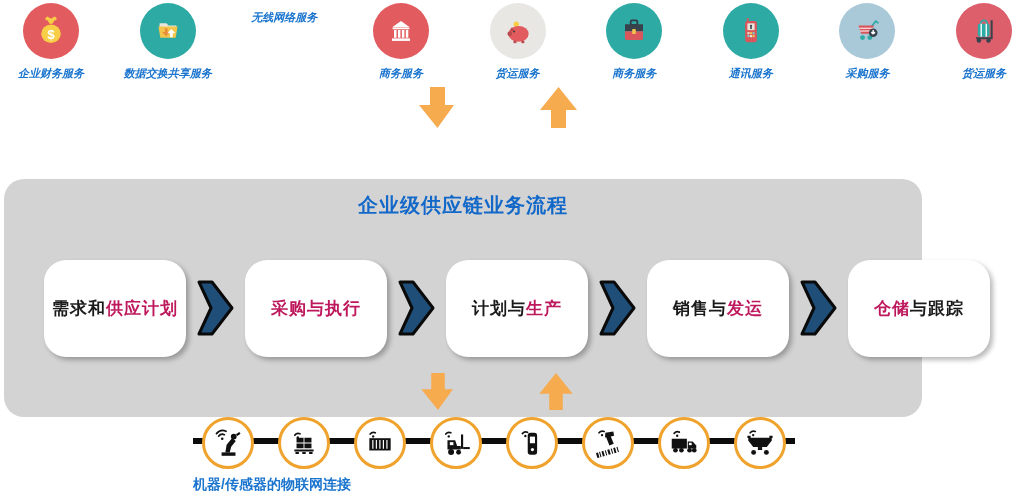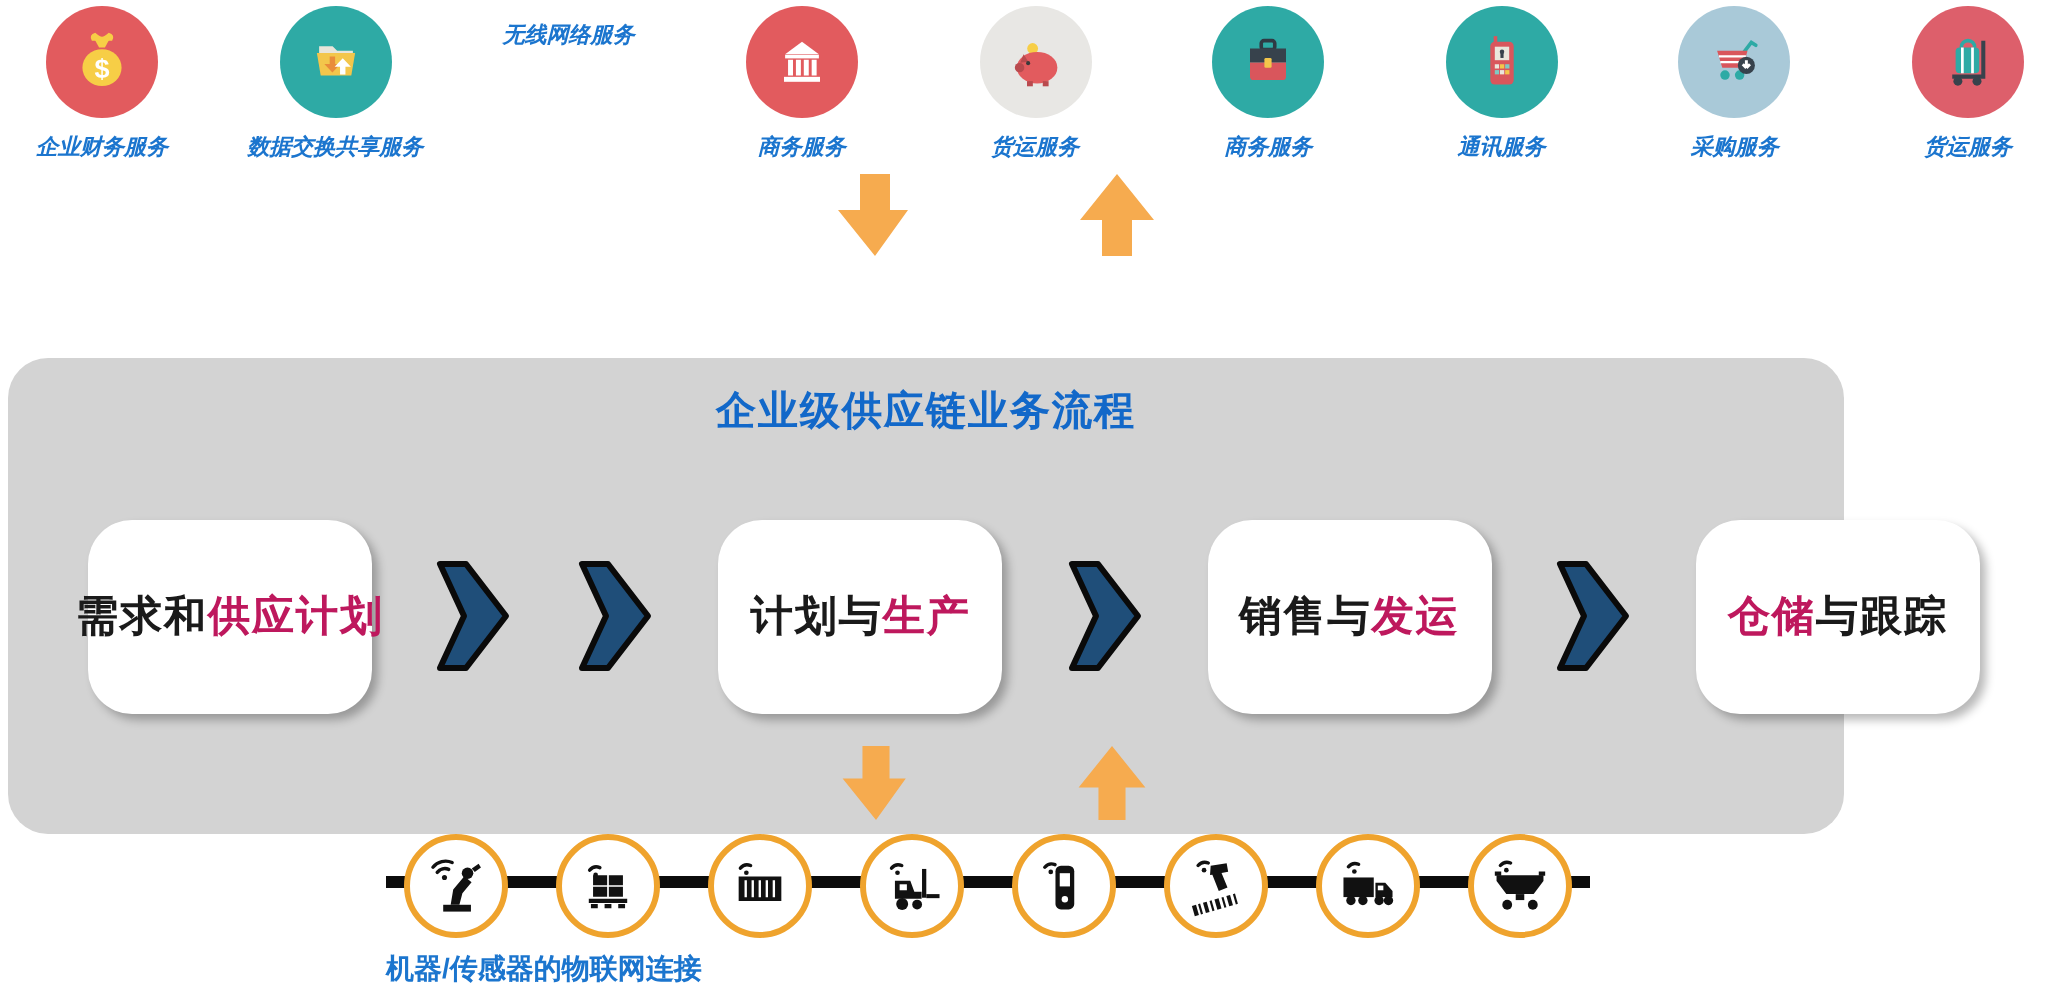--- a/index.html
+++ b/index.html
@@ -42,7 +42,7 @@
     width:142px;height:97px;background:#ffffff;border-radius:22px;
     box-shadow:3px 3px 5px rgba(0,0,0,0.28);
     display:flex;align-items:center;justify-content:center;
-    font-size:21px;font-weight:bold;letter-spacing:1px;white-space:nowrap;
+    font-size:17px;font-weight:bold;letter-spacing:1px;white-space:nowrap;
   }
   .pbox .t-black{color:#1A1A1A;}
   .pbox .t-red{color:#be185d;}

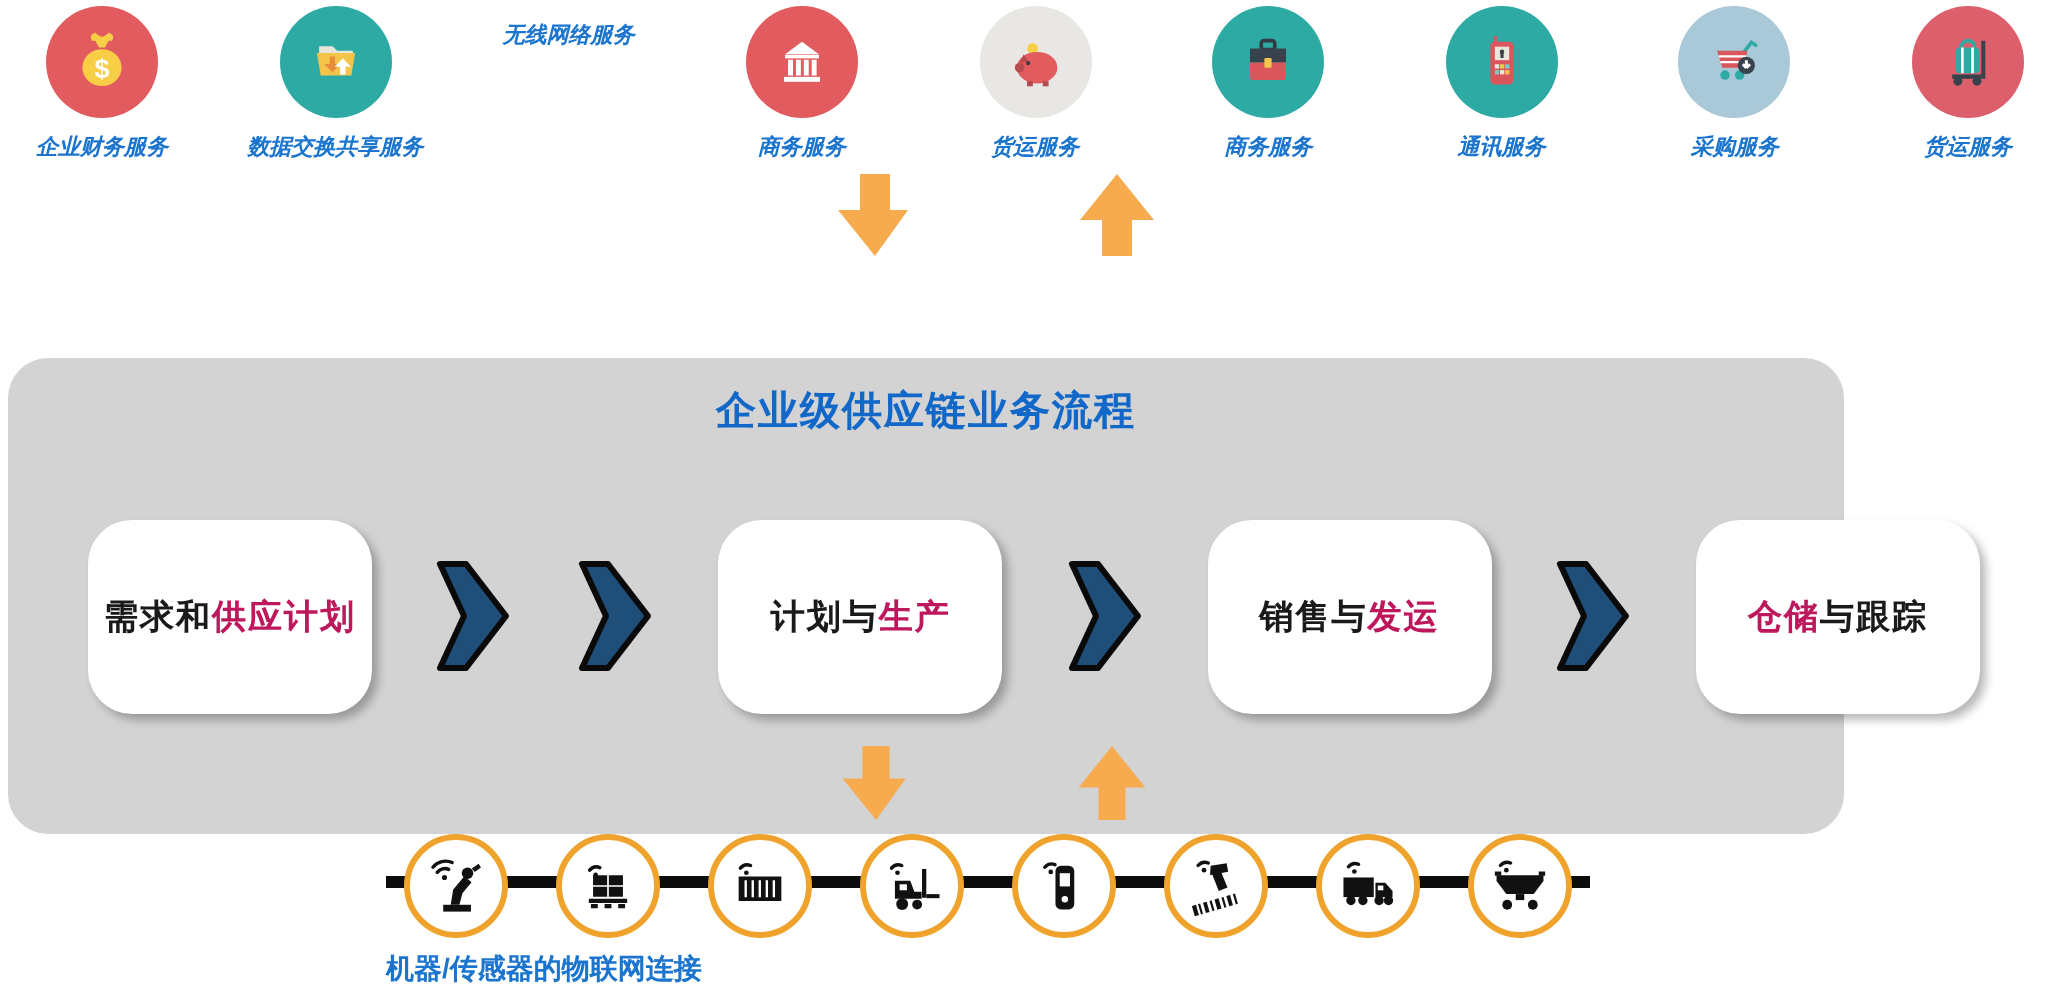--- a/index.html
+++ b/index.html
@@ -224,6 +224,11 @@
         </svg>
     </div>
 
+    <div class="pbox">
+      <span class="t-black"></span>
+        <span class="t-red">采购与执行</span>
+        <span class="t-black"></span>
+    </div>
 
     <div class="chev">
       <svg viewBox="0 0 40 58">

